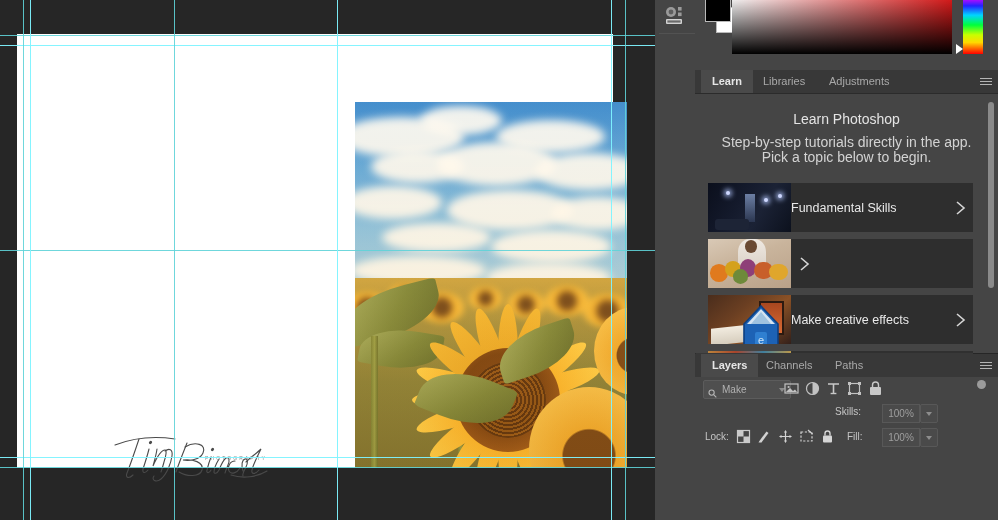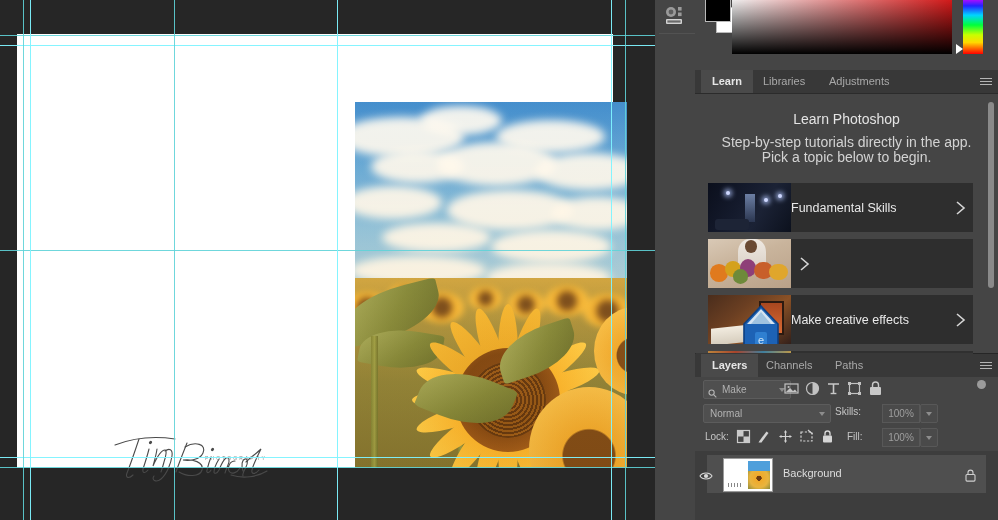--- a/index.html
+++ b/index.html
@@ -468,10 +468,6 @@
       </div>
 
       <div class="lrow blend-row">
-        <div class="blend-box">
-          <span>Normal</span>
-          <span class="kind-caret"></span>
-        </div>
         <div class="op-label">Skills:</div>
         <div class="op-val">100%</div>
         <div class="op-caret"></div>

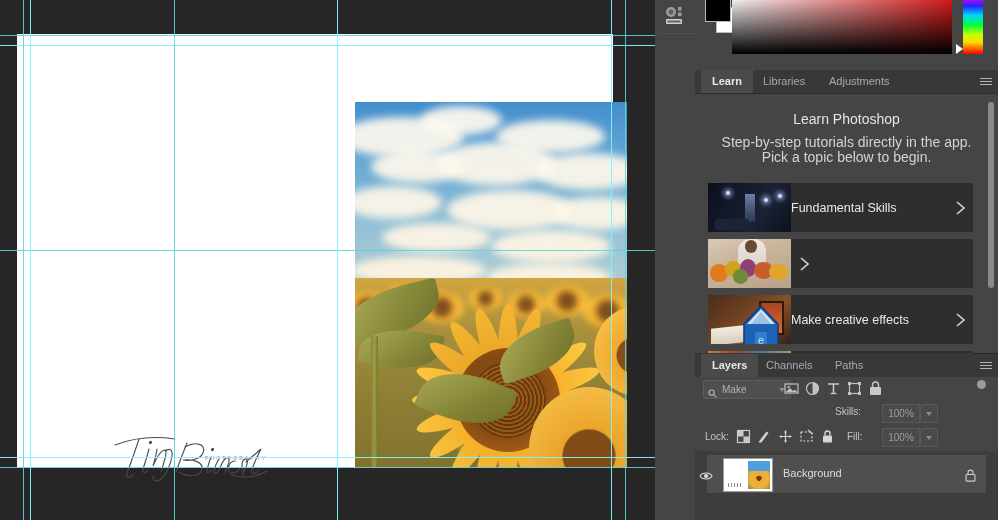--- a/index.html
+++ b/index.html
@@ -511,30 +511,6 @@
         <div class="op-caret" style="left:225px;"></div>
       </div>
 
-      <div class="layer-list">
-        <div class="layer-item">
-          <div class="eye">
-            <svg width="14" height="12" viewBox="0 0 14 12">
-                <path d="M1 6 C3.5 2, 10.5 2, 13 6 C10.5 10, 3.5 10, 1 6 Z" fill="none" stroke="#d8d8d8" stroke-width="1.1"></path>
-                <circle cx="7" cy="6" r="2.1" fill="#d8d8d8"></circle>
-              </svg>
-          </div>
-          <div class="layer-thumb">
-            <div class="lt-photo">
-              <div class="lt-sky"></div>
-              <div class="lt-fl"></div>
-            </div>
-            <div class="lt-sig"></div>
-          </div>
-          <div class="layer-name">Background</div>
-          <div class="layer-lock">
-            <svg width="11" height="13" viewBox="0 0 11 13">
-                <rect x="1" y="5.5" width="9" height="6.6" rx="1" fill="none" stroke="#cfcfcf" stroke-width="1.1"></rect>
-                <path d="M3 5.5 V3.6 A2.5 2.5 0 0 1 8 3.6 V5.5" fill="none" stroke="#cfcfcf" stroke-width="1.1"></path>
-              </svg>
-          </div>
-        </div>
-      </div>
     </div>
   </div>
 </div>

